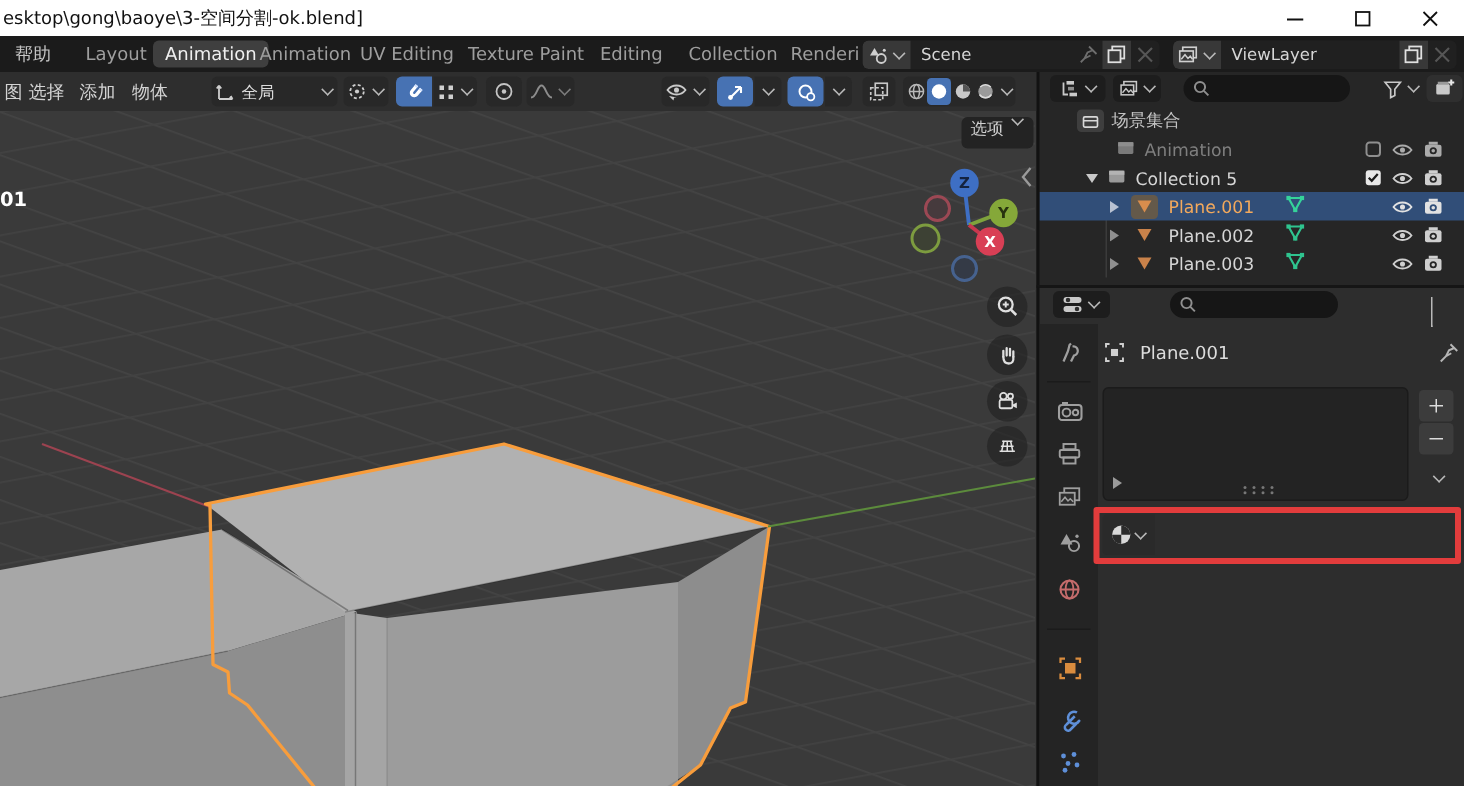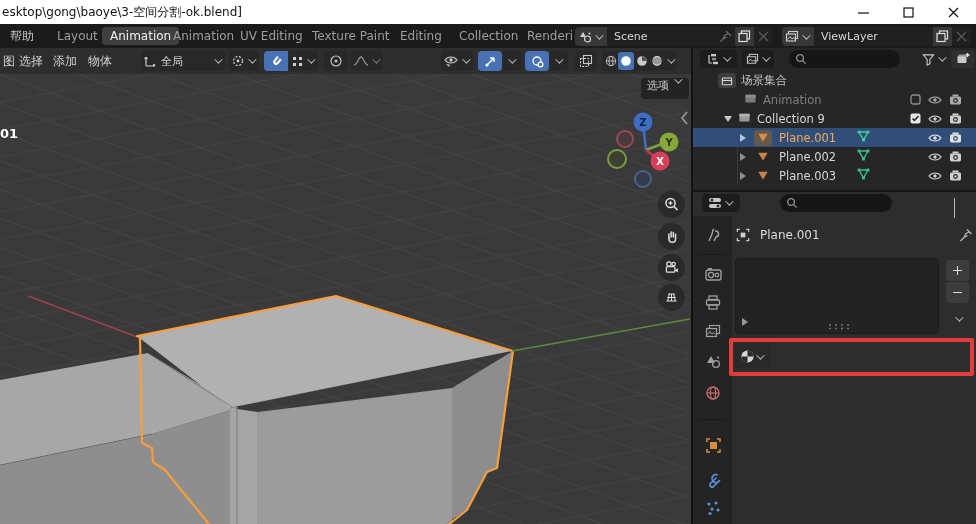--- a/index.html
+++ b/index.html
@@ -448,7 +448,7 @@
           <rect x="1.5" y="3" width="11" height="3" fill="#b3b3b3"></rect>
         </svg>
     </span>
-    <span class="olabel" style="margin-left:6px;color:#d6d6d6">Collection 9</span>
+    <span class="olabel" style="margin-left:6px;color:#d6d6d6">Collection 5</span>
     <span class="orights">
       <svg width="11" height="11" viewBox="0 0 11 11">
           <rect x="0.5" y="0.5" width="10" height="10" rx="2" fill="#e8e8e8"></rect>

